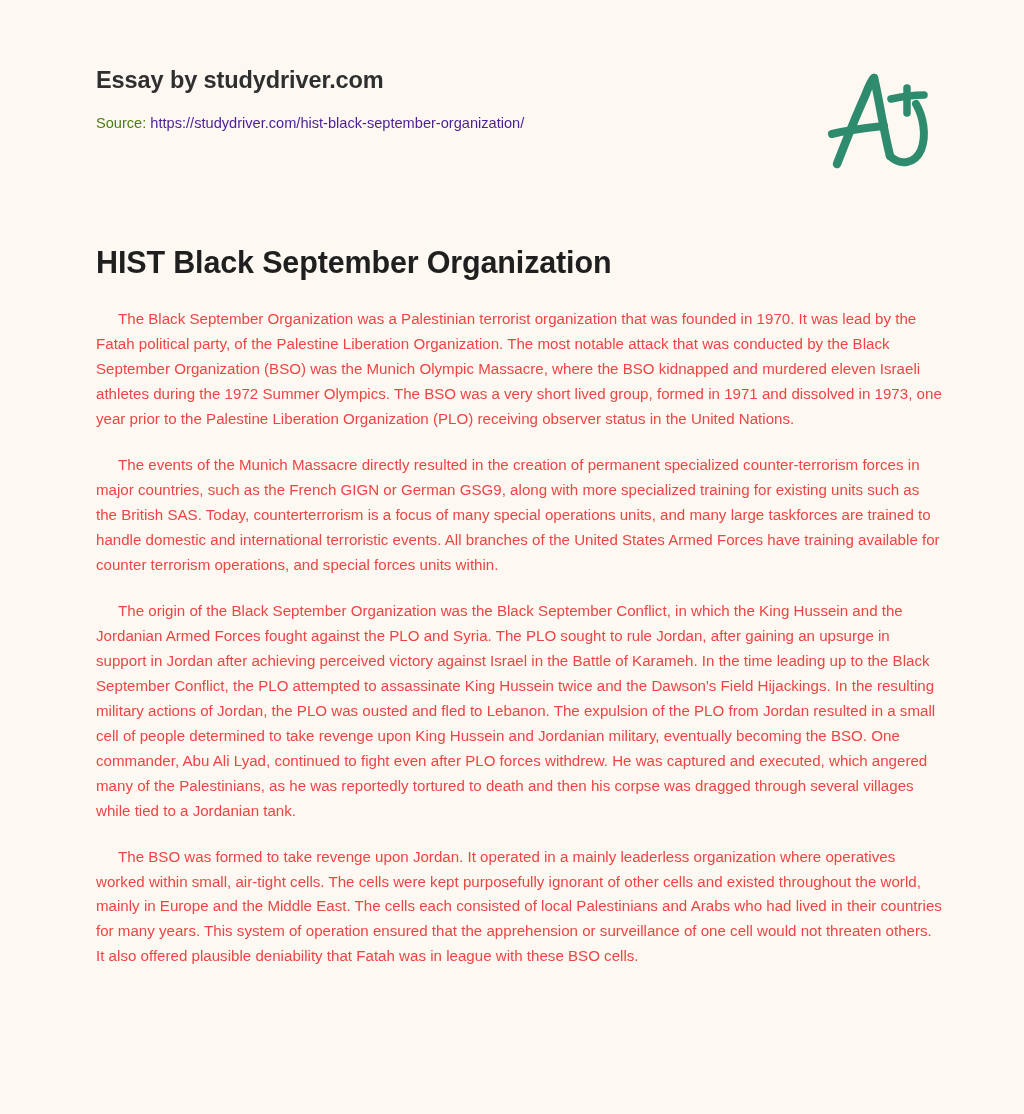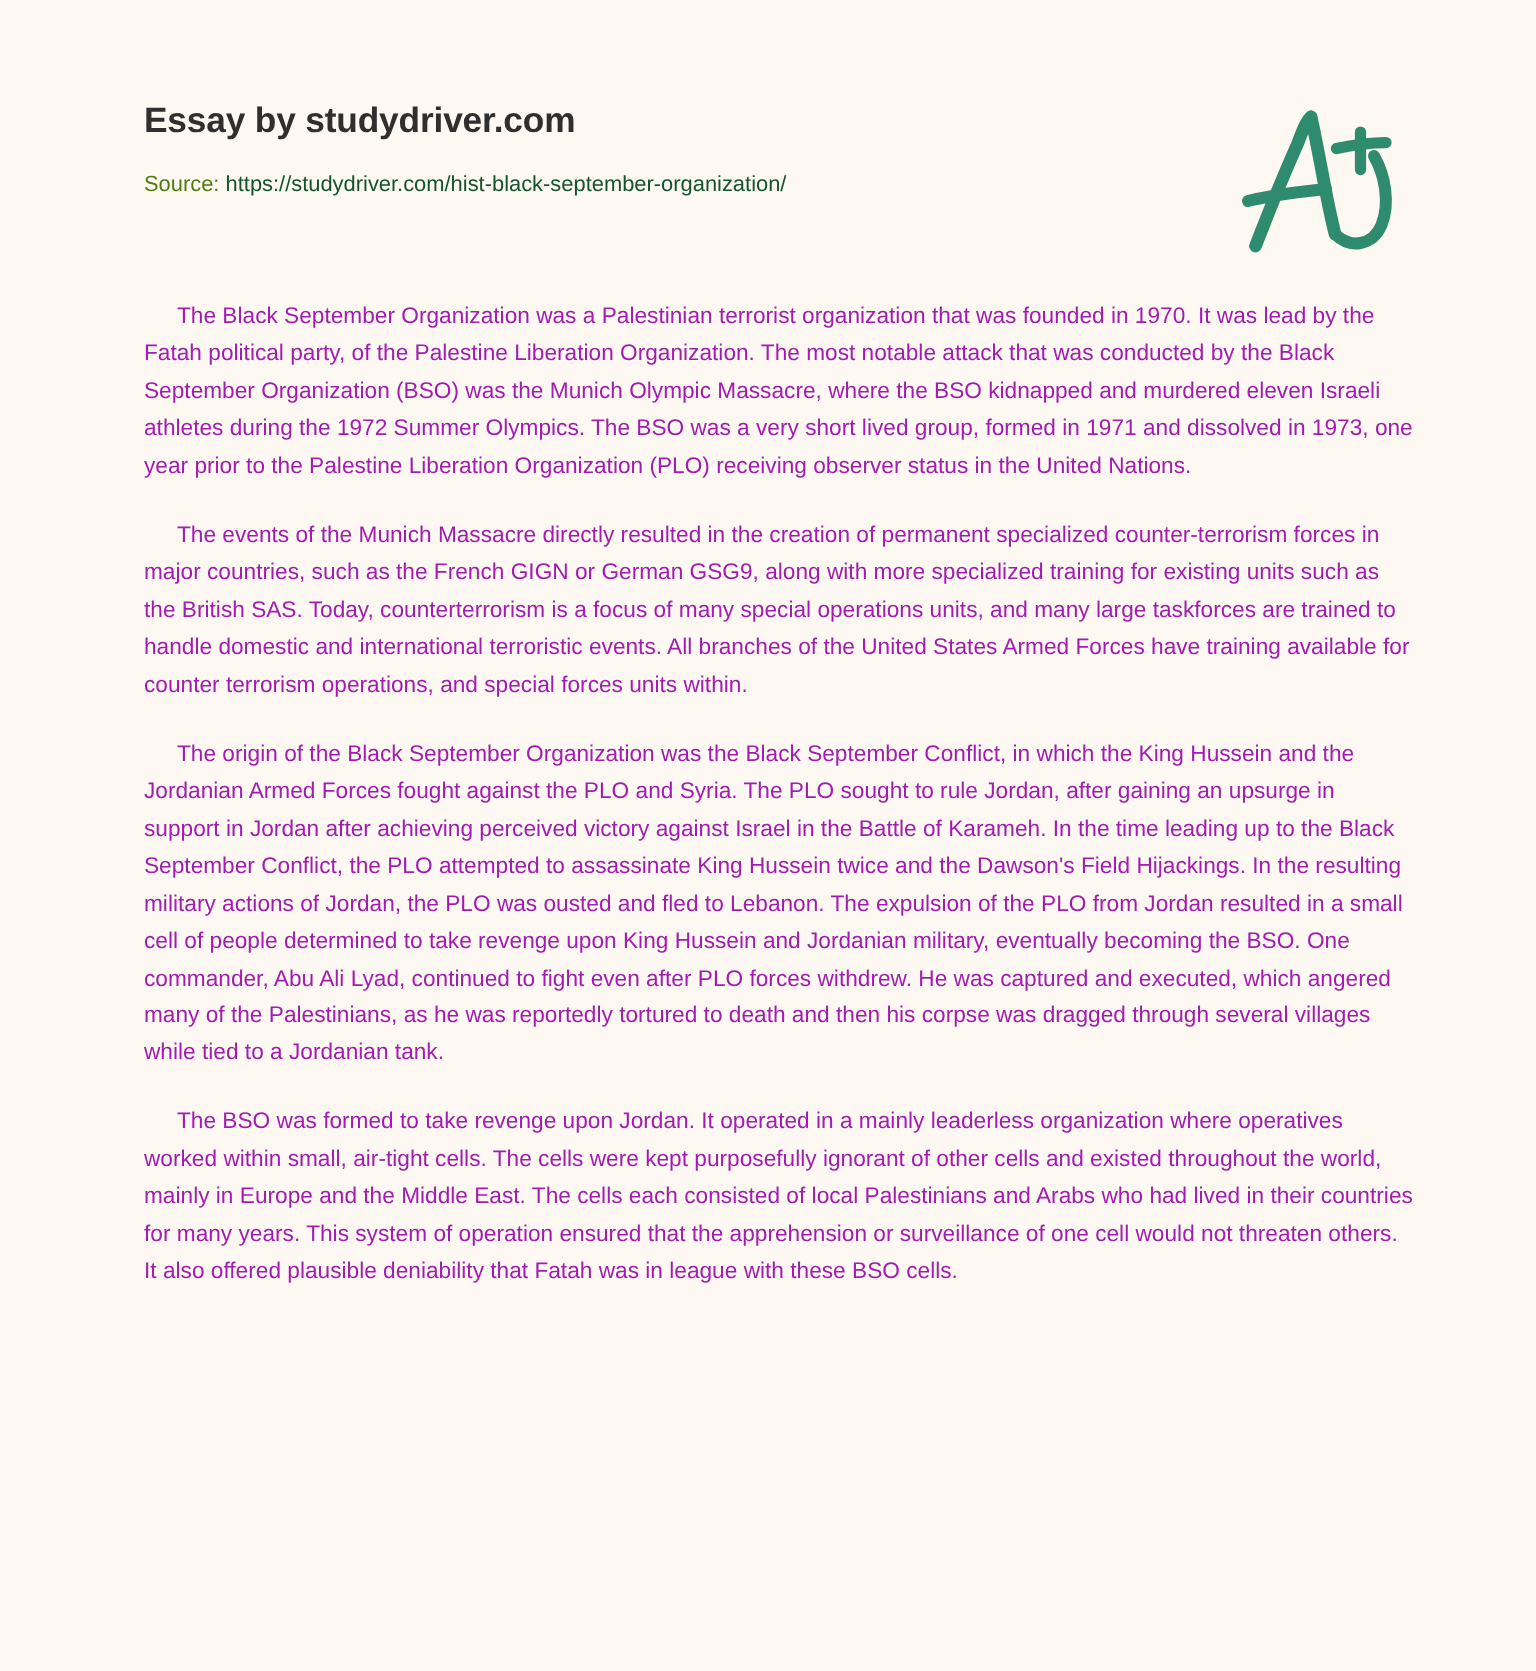--- a/index.html
+++ b/index.html
@@ -67,7 +67,7 @@
   }
 
   .source-url {
-    color: #14532d;
+    color: #4c1d95;
     text-decoration: none;
   }
 

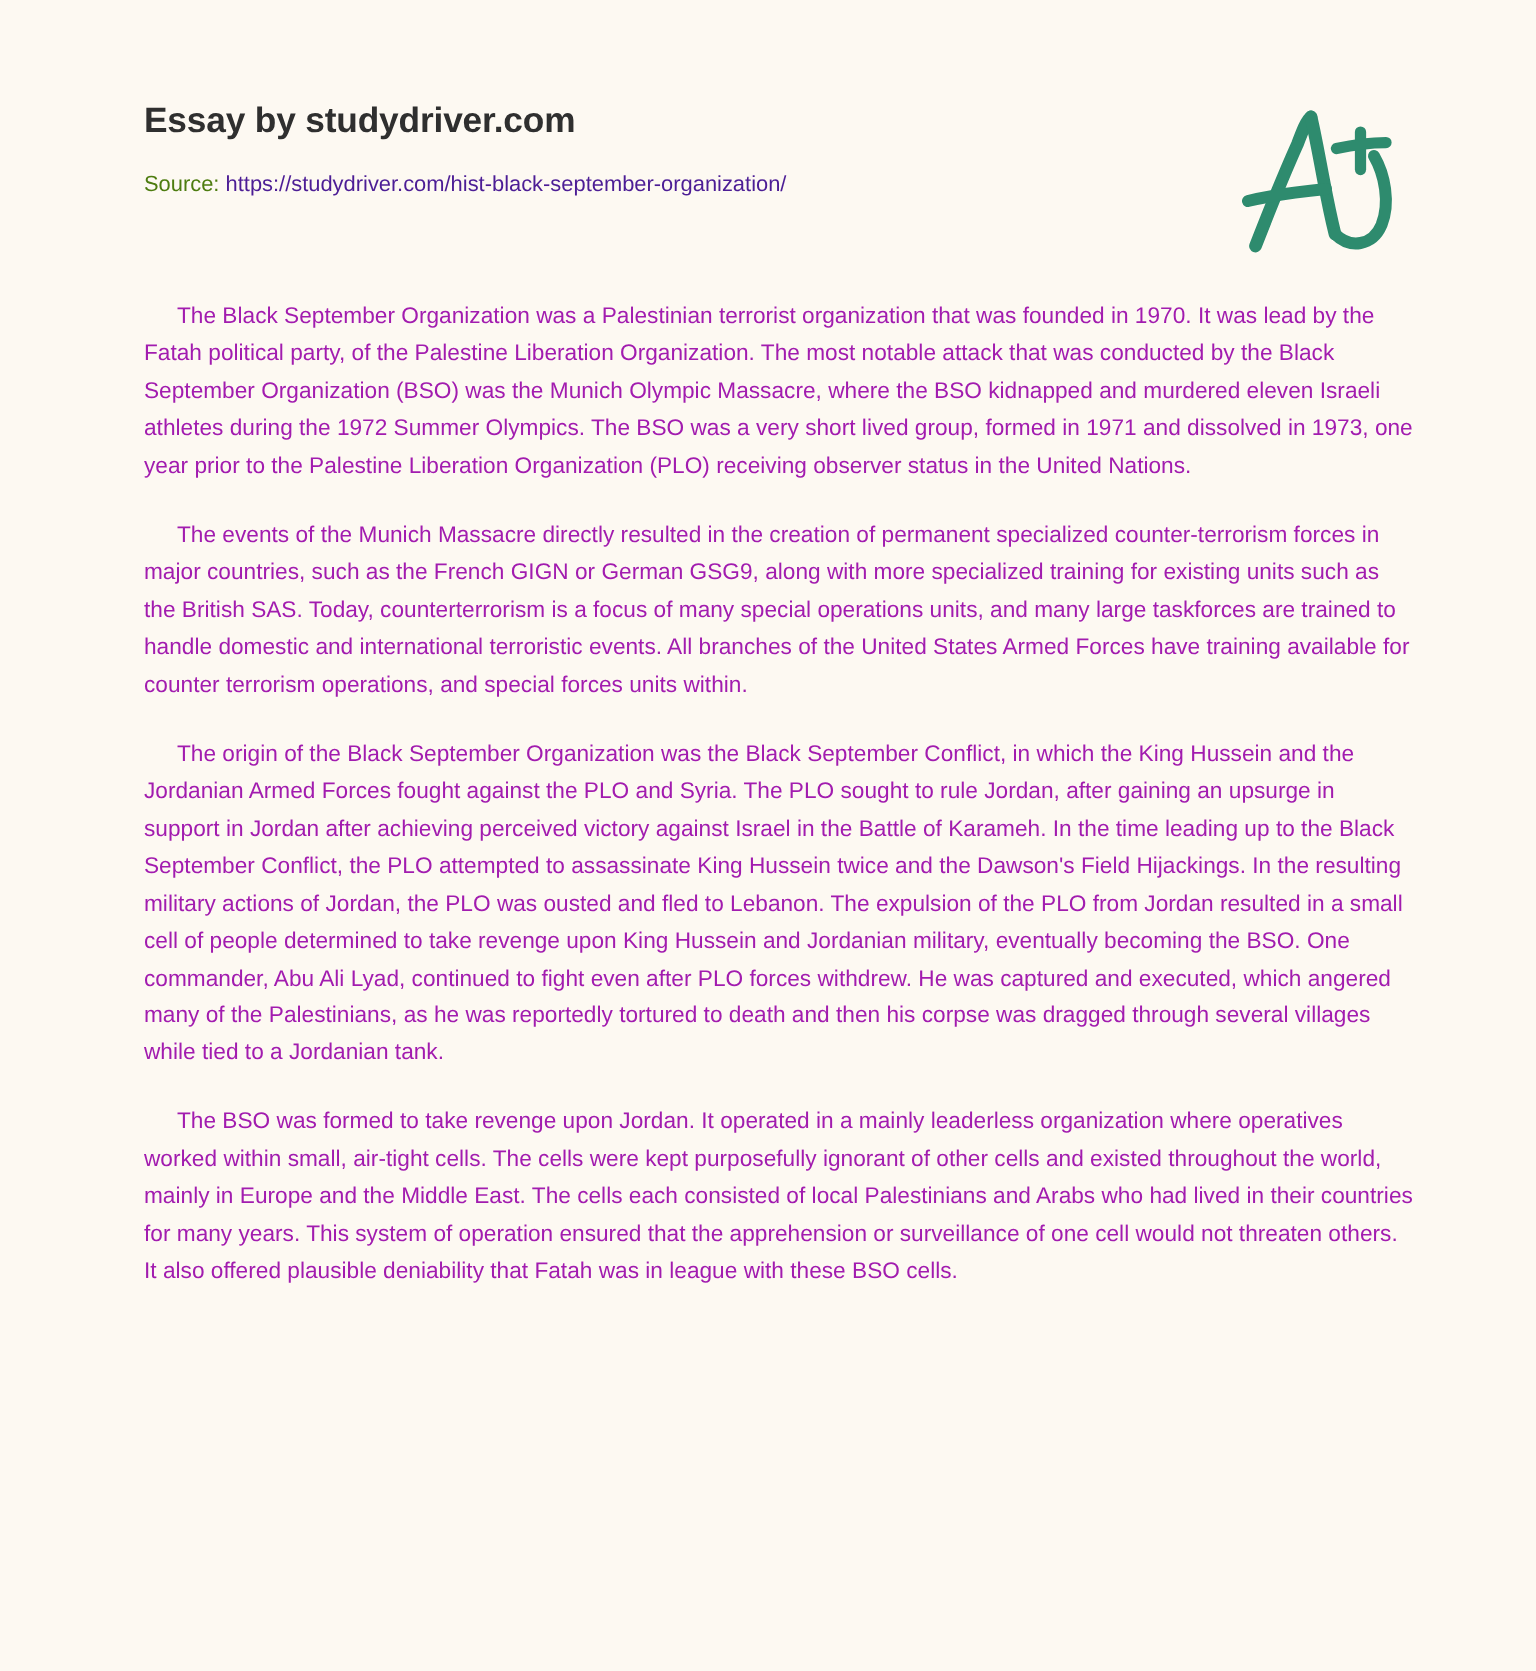--- a/index.html
+++ b/index.html
@@ -146,6 +146,7 @@
 
   </div>
 
+  <h1 class="doc-title">HIST Black September Organization</h1>
 
   <div class="article">
     <p>The Black September Organization was a Palestinian terrorist organization that was founded in 1970. It was lead by the Fatah political party, of the Palestine Liberation Organization. The most notable attack that was conducted by the Black September Organization (BSO) was the Munich Olympic Massacre, where the BSO kidnapped and murdered eleven Israeli athletes during the 1972 Summer Olympics. The BSO was a very short lived group, formed in 1971 and dissolved in 1973, one year prior to the Palestine Liberation Organization (PLO) receiving observer status in the United Nations.</p>

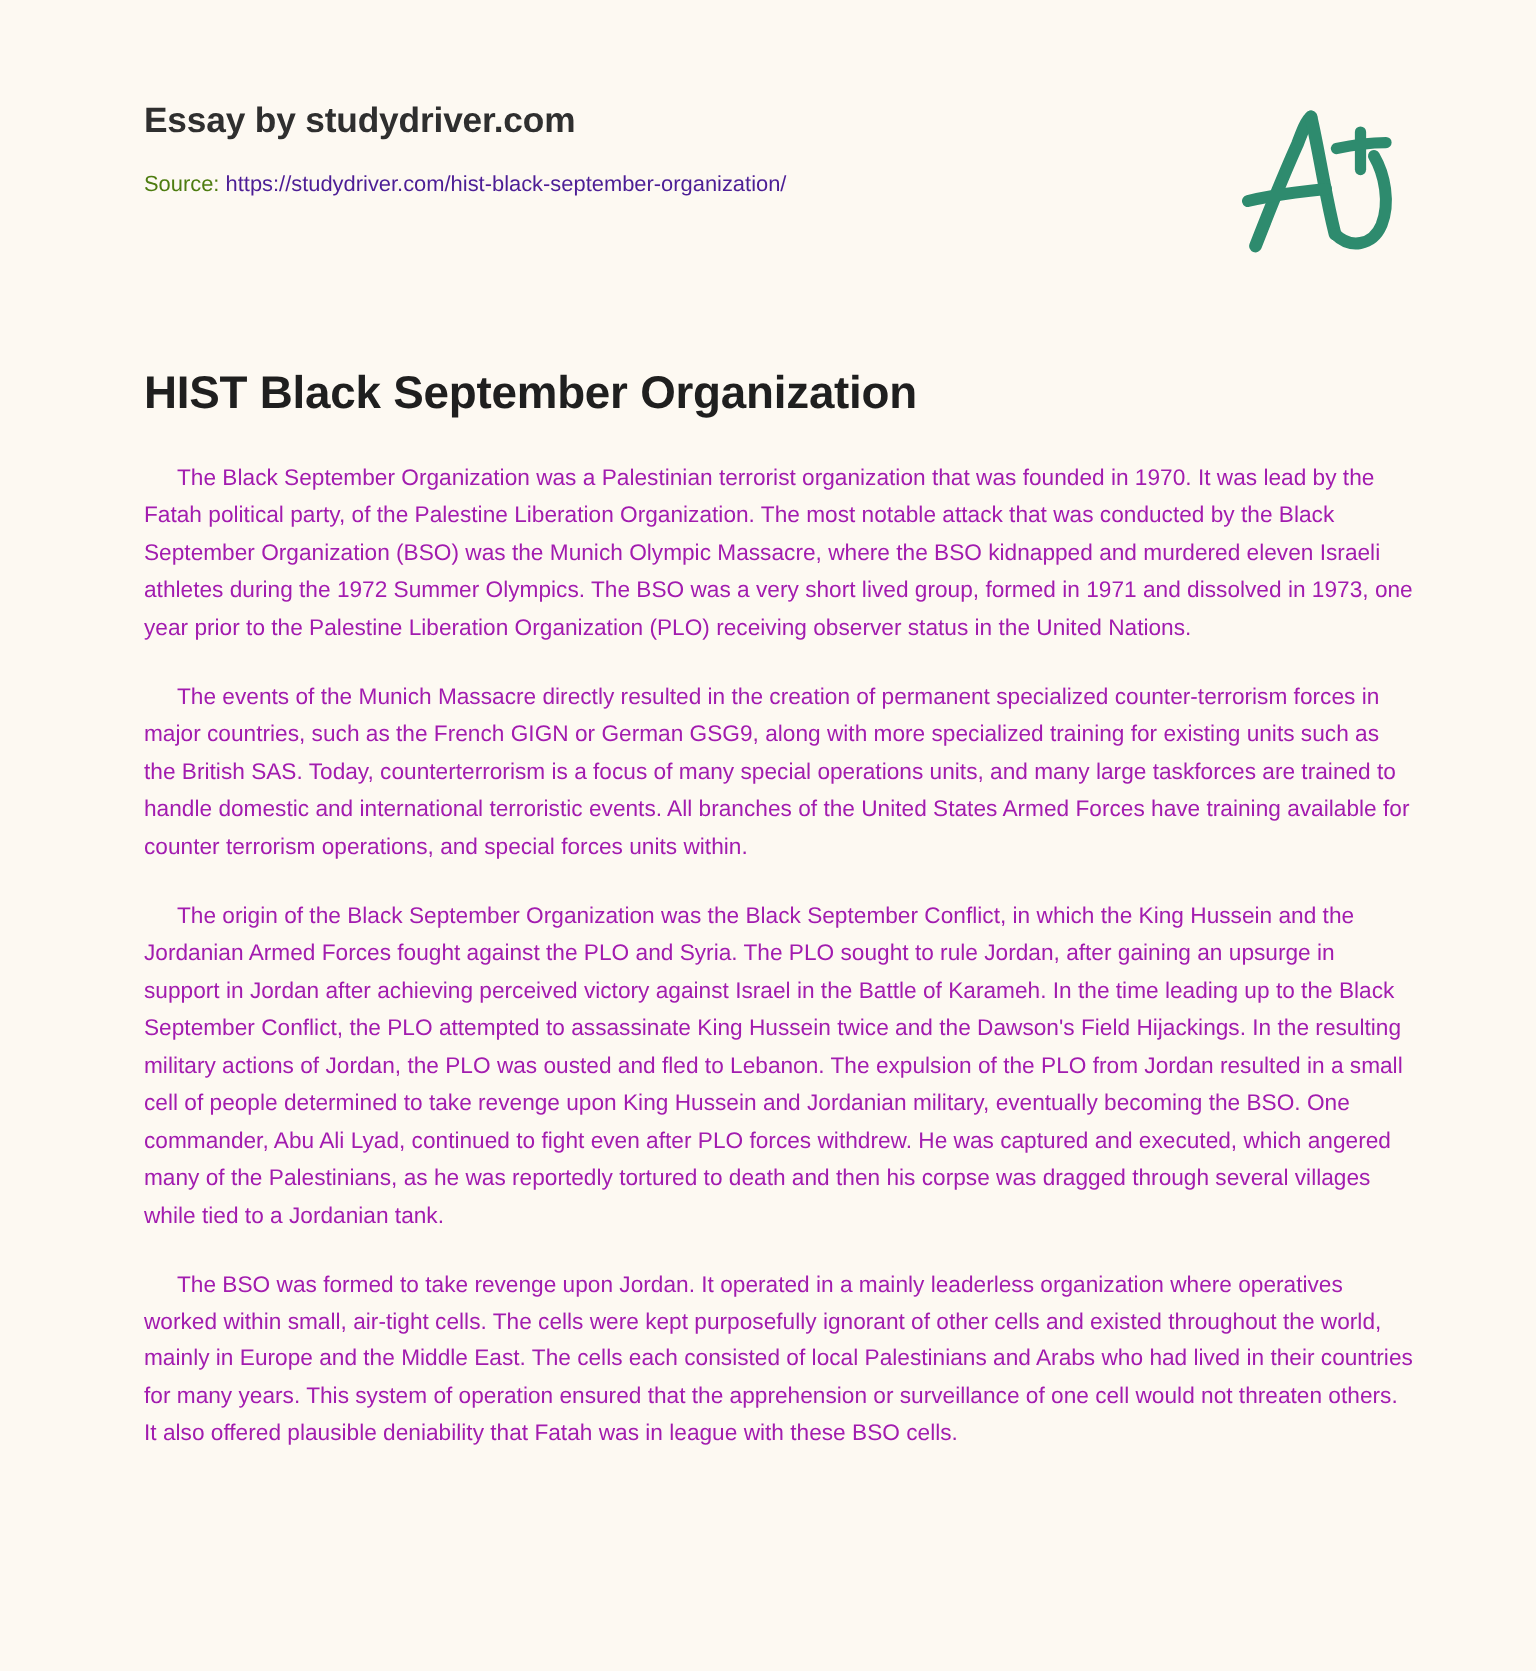--- a/index.html
+++ b/index.html
@@ -101,7 +101,7 @@
     margin: 0 0 21px 0;
     font-size: 15.1px;
     line-height: 1.655;
-    color: #a21caf;
+    color: #ef4444;
     text-indent: 22px;
     letter-spacing: 0.01px;
     text-align: left;

